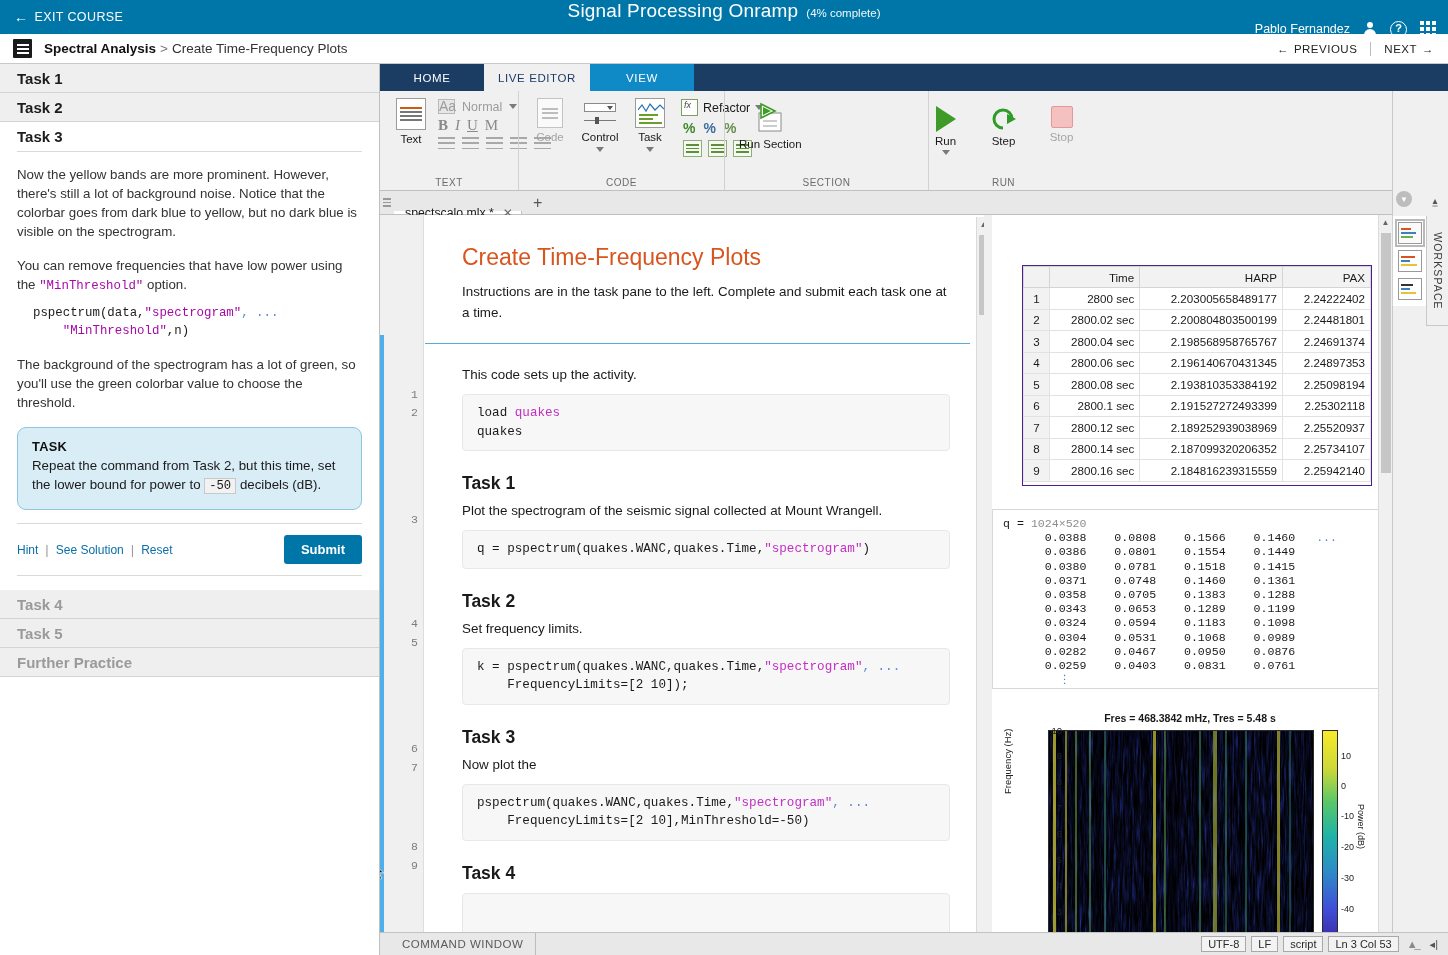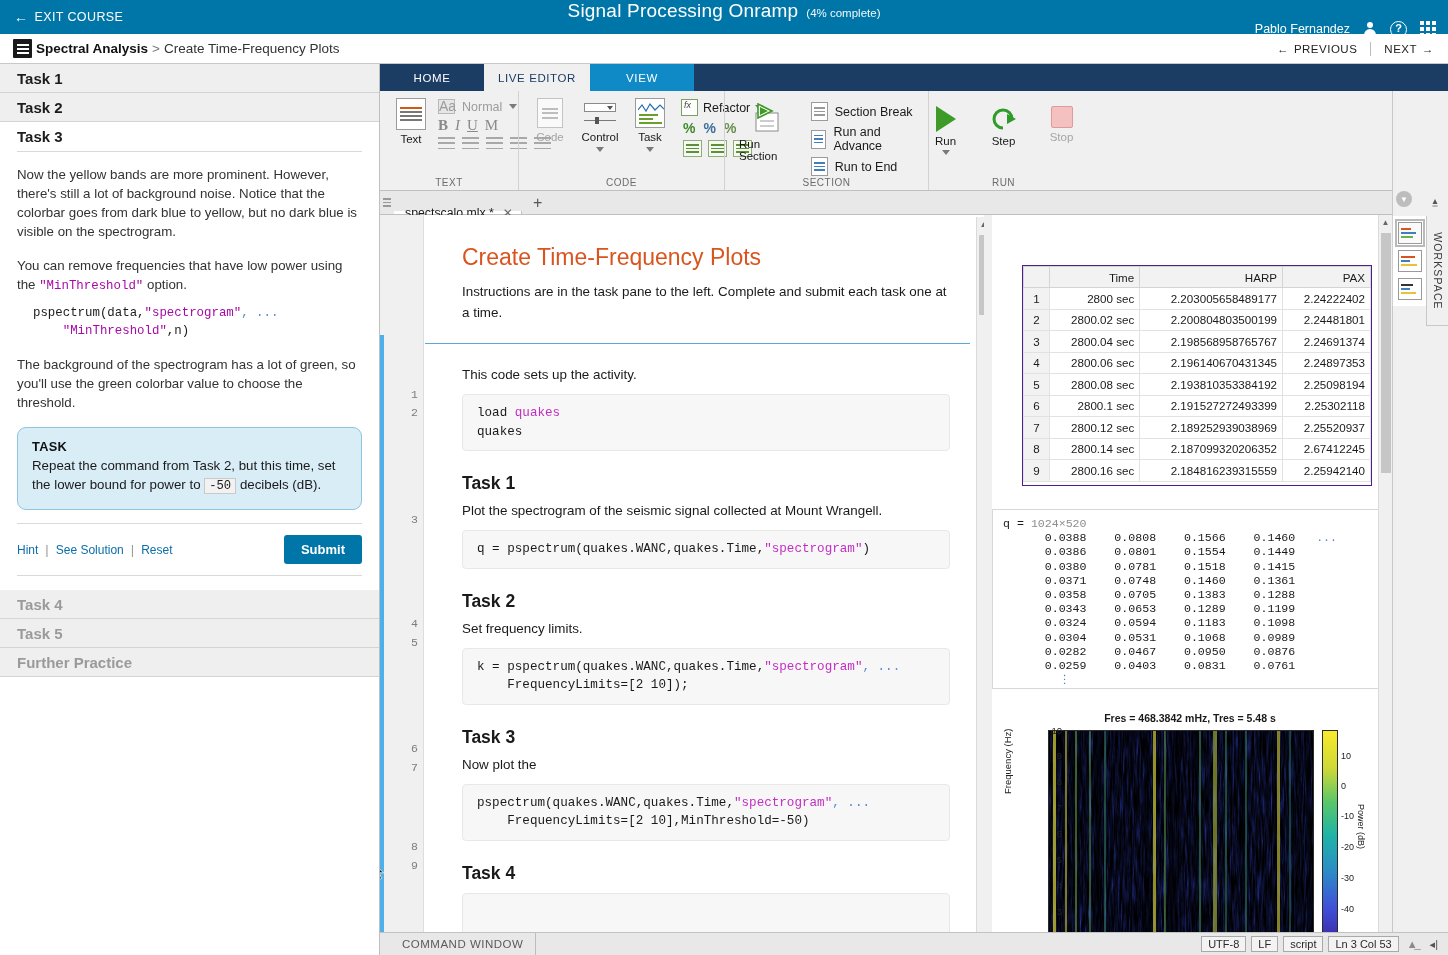--- a/index.html
+++ b/index.html
@@ -69,7 +69,7 @@
     cursor: pointer; border-radius: 1px;
   }
   .hamburger i { width: 12px; height: 2px; background: #fff; display: block; }
-  .crumb-text { margin-left: 4px; font-size: 13.5px; color: #333; text-align: center; }
+  .crumb-text { margin-left: 12px; font-size: 13.5px; color: #333; text-align: center; }
   .crumb-text b { color: #111; font-weight: bold; }
   .crumb-sep { color: #777; margin: 0 4px; }
   .crumb-leaf { color: #333; }

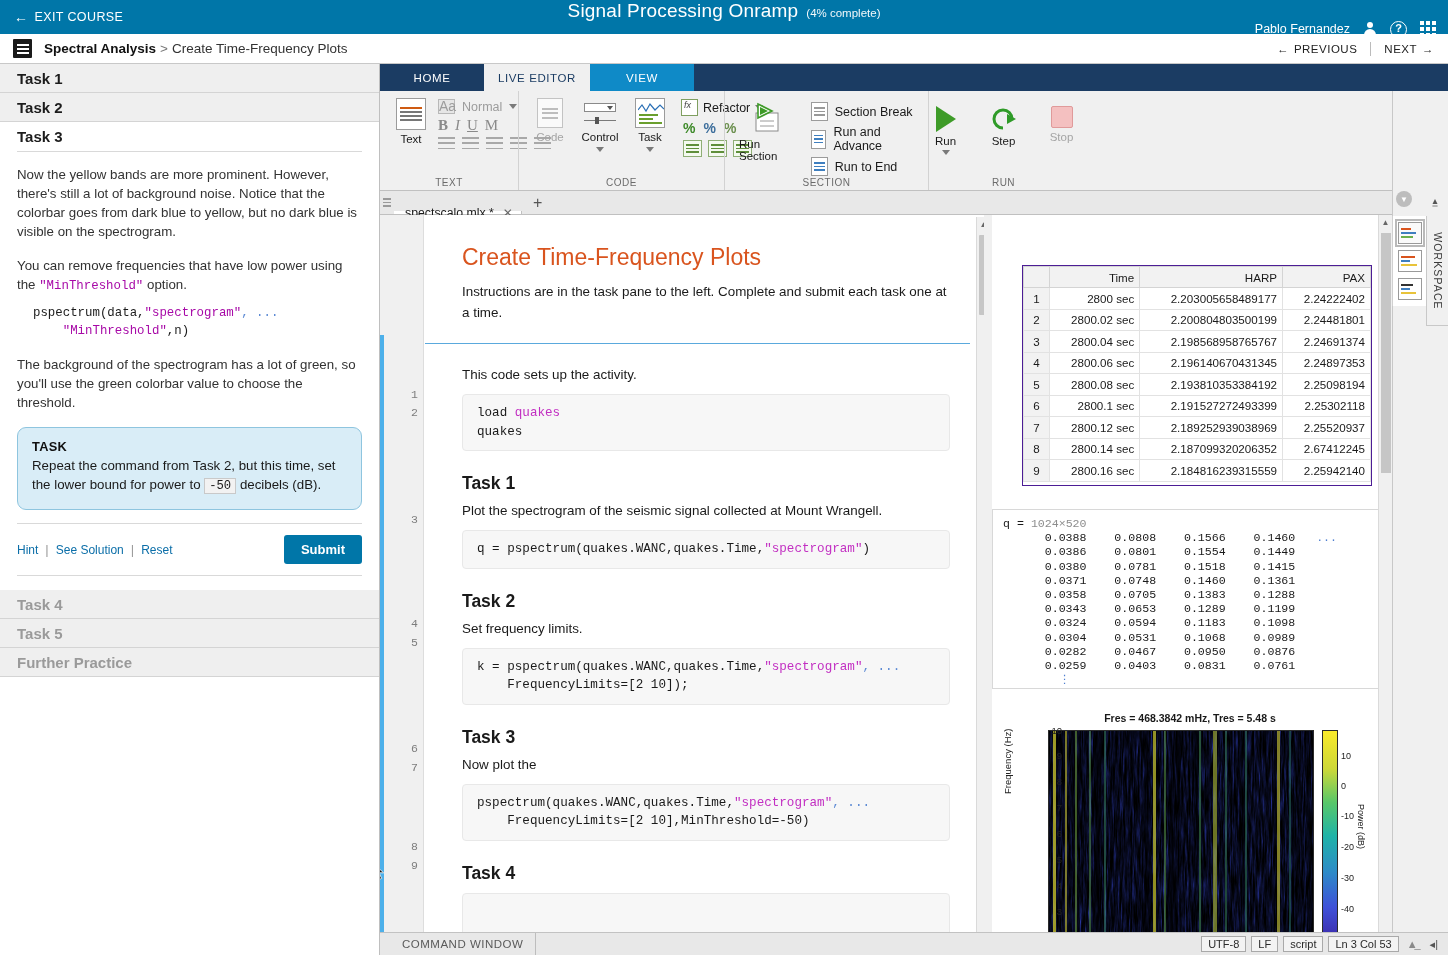--- a/index.html
+++ b/index.html
@@ -638,32 +638,6 @@
               </svg>
             </div>
             <span class="lbl">Run Section</span>
-          </div>
-          <div style="display:flex;flex-direction:column;padding-top:7px;padding-left:6px">
-            <div class="menu-item-row">
-              <span class="sec-ico">
-                  <i></i>
-                  <i></i>
-                  <i></i>
-                </span>
-              <span class="lbl">Section Break</span>
-            </div>
-            <div class="menu-item-row">
-              <span class="sec-ico blue">
-                  <i></i>
-                  <i></i>
-                  <i></i>
-                </span>
-              <span class="lbl">Run and Advance</span>
-            </div>
-            <div class="menu-item-row">
-              <span class="sec-ico blue">
-                  <i></i>
-                  <i></i>
-                  <i></i>
-                </span>
-              <span class="lbl">Run to End</span>
-            </div>
           </div>
         </div>
         <div class="rgroup-label">SECTION</div>

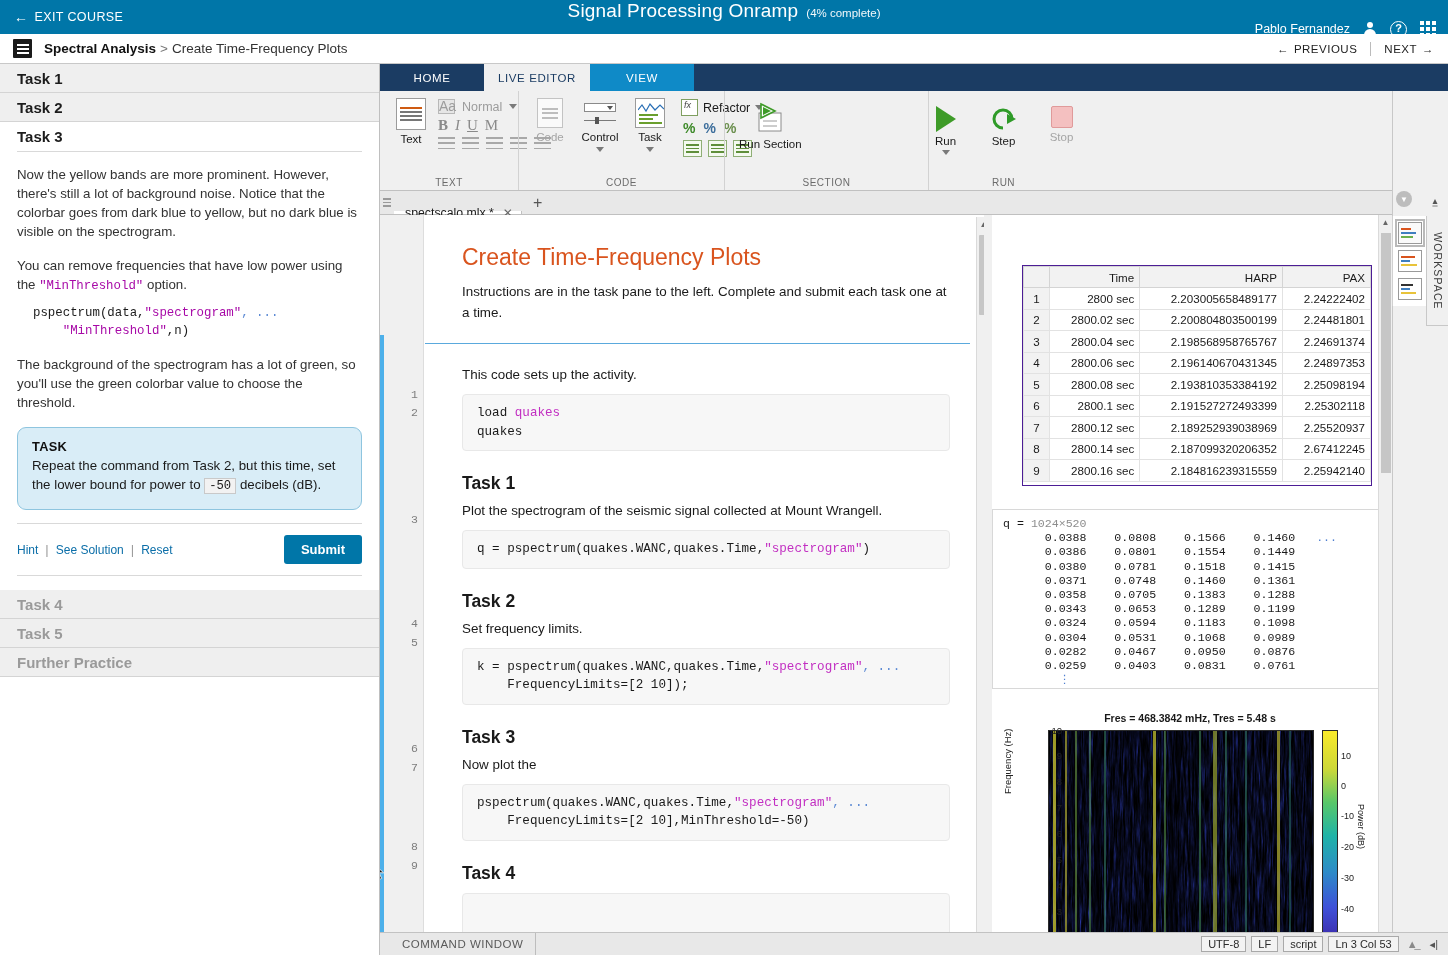--- a/index.html
+++ b/index.html
@@ -796,7 +796,7 @@
                 <td class="idx">8</td>
                 <td>2800.14 sec</td>
                 <td>2.187099320206352</td>
-                <td>2.67412245</td>
+                <td>2.25734107</td>
               </tr>
             <tr>
                 <td class="idx">9</td>

